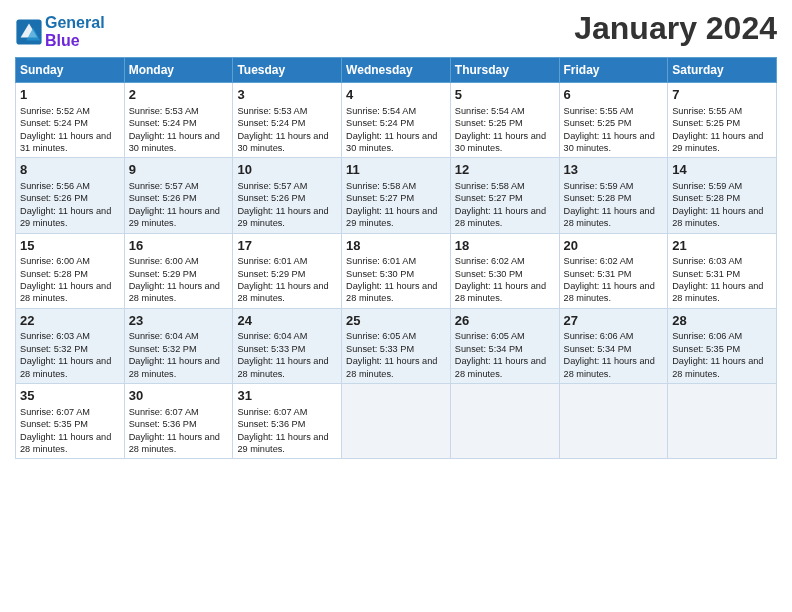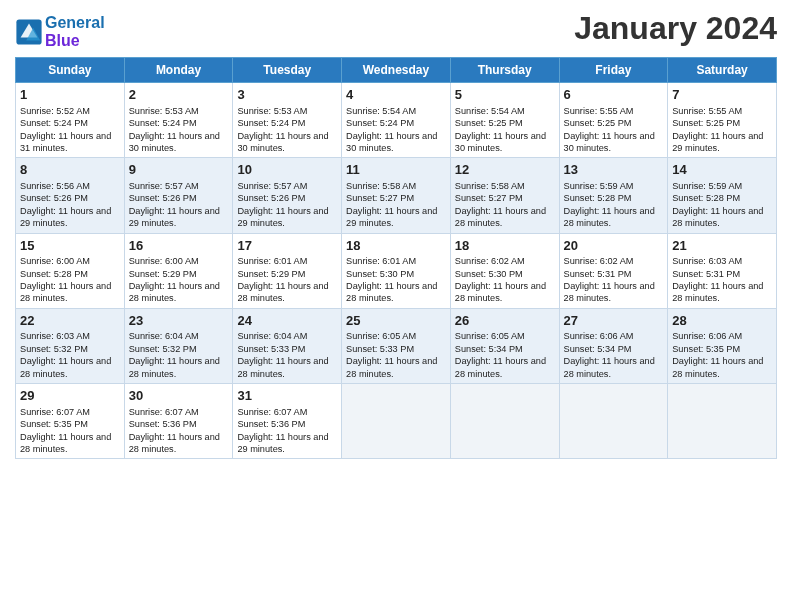--- a/index.html
+++ b/index.html
@@ -66,7 +66,7 @@
       padding: 5px 4px;
       font-size: 12px;
       font-weight: bold;
-      text-align: center;
+      text-align: left;
       border: 1px solid #5aa0d0;
     }
     tbody tr {

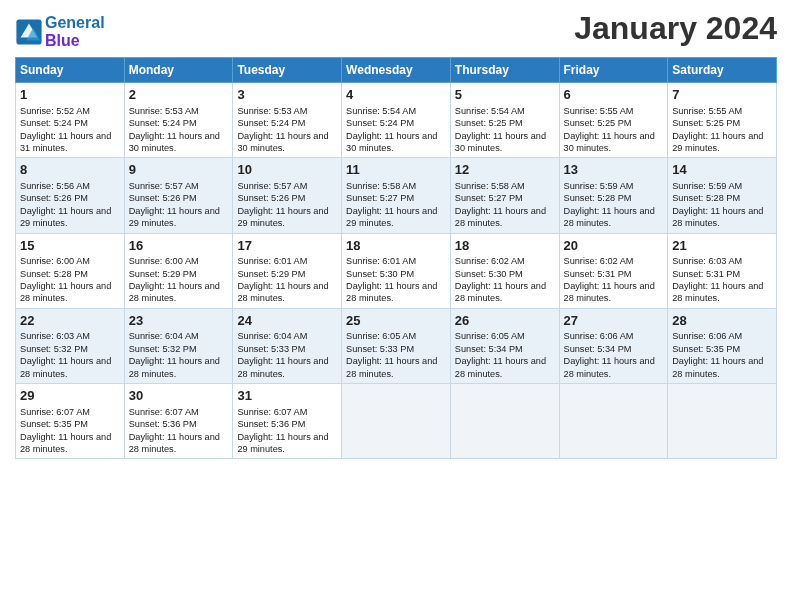--- a/index.html
+++ b/index.html
@@ -167,7 +167,7 @@
           <td><span class="day-num">28</span><span>Sunrise: 6:06 AM</span><br><span>Sunset: 5:35 PM</span><br><span>Daylight: 11 hours and 28 minutes.</span></td>
         </tr>
         <tr>
-          <td><span class="day-num">29</span><span>Sunrise: 6:07 AM</span><br><span>Sunset: 5:35 PM</span><br><span>Daylight: 11 hours and 28 minutes.</span></td>
+          <td><span class="day-num">35</span><span>Sunrise: 6:07 AM</span><br><span>Sunset: 5:35 PM</span><br><span>Daylight: 11 hours and 28 minutes.</span></td>
           <td><span class="day-num">30</span><span>Sunrise: 6:07 AM</span><br><span>Sunset: 5:36 PM</span><br><span>Daylight: 11 hours and 28 minutes.</span></td>
           <td><span class="day-num">31</span><span>Sunrise: 6:07 AM</span><br><span>Sunset: 5:36 PM</span><br><span>Daylight: 11 hours and 29 minutes.</span></td>
           <td class="empty-cell"></td>

